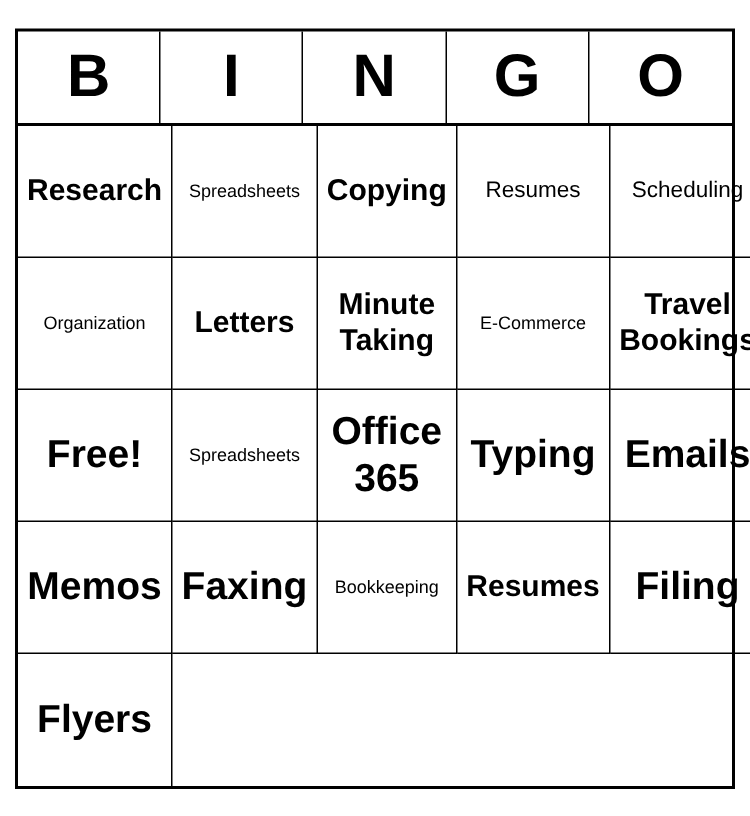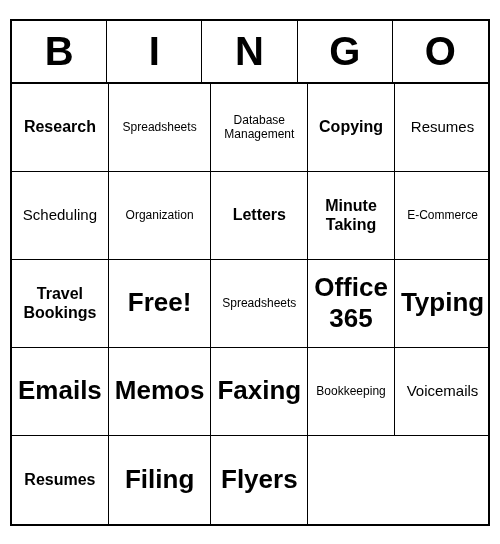--- a/index.html
+++ b/index.html
@@ -57,7 +57,7 @@
       font-weight: bold;
     }
     .size-lg {
-      font-size: 16px;
+      font-size: 20px;
       font-weight: bold;
     }
     .size-md {

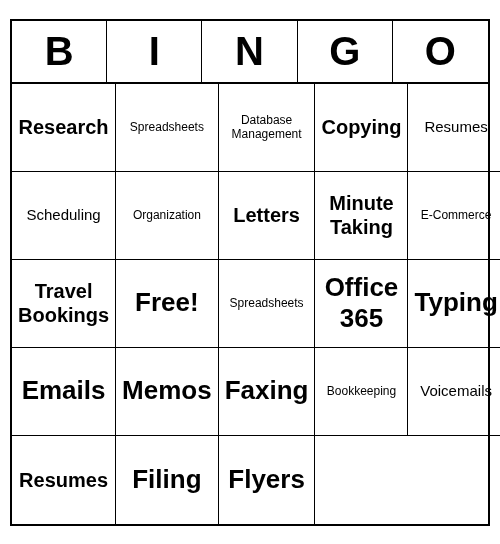--- a/index.html
+++ b/index.html
@@ -81,7 +81,6 @@
   <div class="bingo-grid">
   <div class="bingo-cell size-lg">Research</div>
       <div class="bingo-cell size-sm">Spreadsheets</div>
-      <div class="bingo-cell size-sm">Database Management</div>
       <div class="bingo-cell size-lg">Copying</div>
       <div class="bingo-cell size-md">Resumes</div>
       <div class="bingo-cell size-md">Scheduling</div>

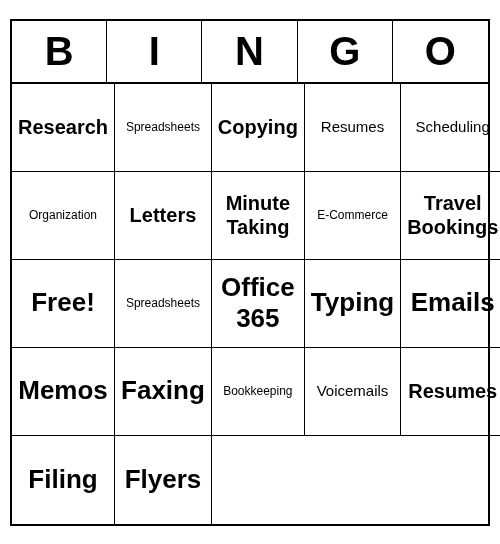--- a/index.html
+++ b/index.html
@@ -97,7 +97,6 @@
       <div class="bingo-cell size-xl">Memos</div>
       <div class="bingo-cell size-xl">Faxing</div>
       <div class="bingo-cell size-sm">Bookkeeping</div>
-      <div class="bingo-cell size-md">Voicemails</div>
       <div class="bingo-cell size-lg">Resumes</div>
       <div class="bingo-cell size-xl">Filing</div>
       <div class="bingo-cell size-xl">Flyers</div>

